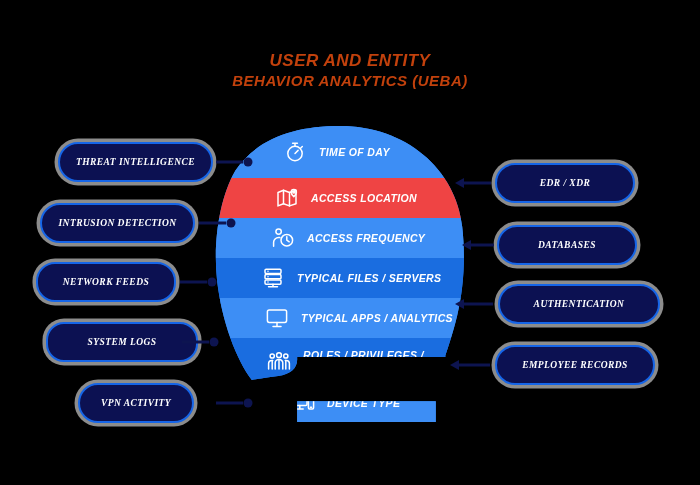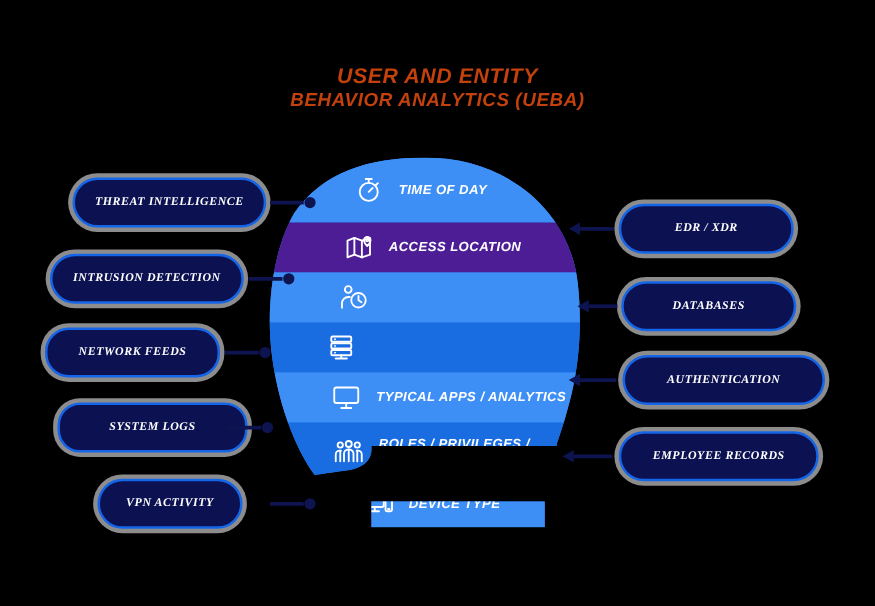--- a/index.html
+++ b/index.html
@@ -165,7 +165,7 @@
           </span>
           <span class="band-label">TIME OF DAY</span>
         </div>
-        <div class="band" style="top: 52px; height: 40px; padding-left: 58px; background: #4c1d95; align-items: center;">
+        <div class="band" style="top: 52px; height: 40px; padding-left: 58px; background: #ef4444; align-items: center;">
           <span class="band-icon">
             <svg width="24" height="24" viewBox="0 0 24 24">
        <path d="M3 6.5l5.5-2.2v13.4L3 19.9V6.5z" fill="none" stroke="currentColor" stroke-width="1.5" stroke-linecap="round" stroke-linejoin="round"></path>

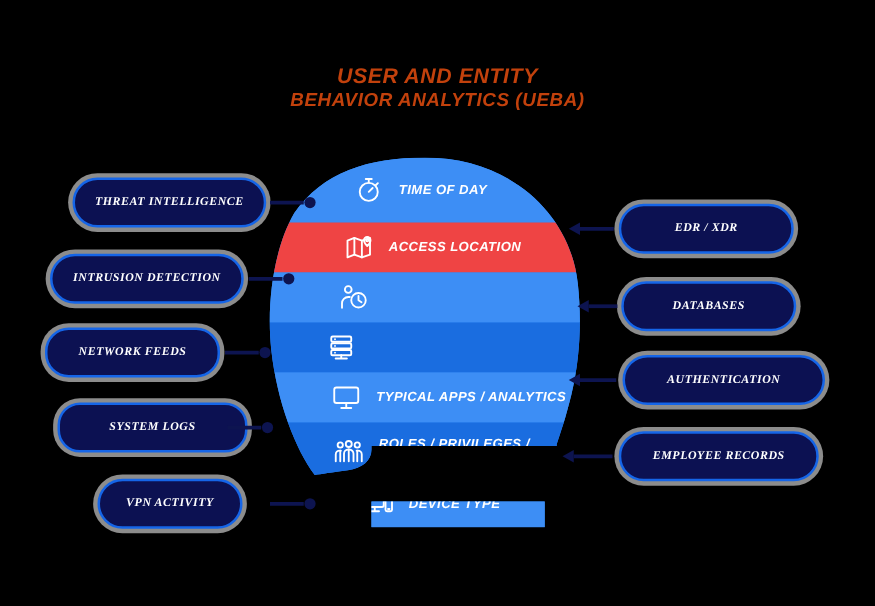--- a/index.html
+++ b/index.html
@@ -186,6 +186,7 @@
        <path d="M15.8 10.8v3.4l2.4 1.6" fill="none" stroke="currentColor" stroke-width="1.5" stroke-linecap="round" stroke-linejoin="round"></path>
      </svg>
           </span>
+          <span class="band-label">ACCESS FREQUENCY</span>
         </div>
         <div class="band" style="top: 132px; height: 40px; padding-left: 44px; background: rgb(26, 109, 224);">
           <span class="band-icon">

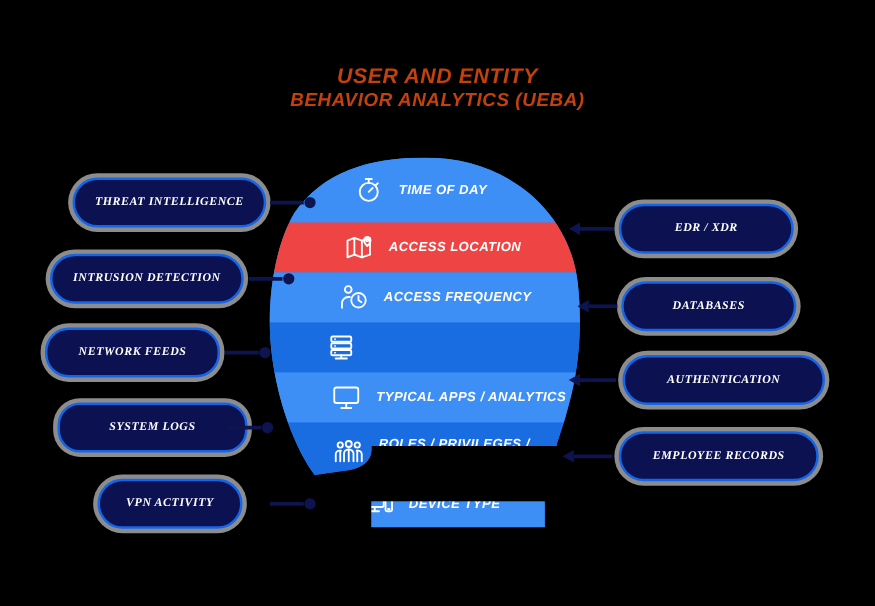--- a/index.html
+++ b/index.html
@@ -197,6 +197,7 @@
        <path d="M7 5.3h.01M7 10.7h.01M7 16.1h.01M12 18.2v2.6M7.5 20.8h9" fill="none" stroke="currentColor" stroke-width="1.5" stroke-linecap="round" stroke-linejoin="round"></path>
      </svg>
           </span>
+          <span class="band-label">TYPICAL FILES / SERVERS</span>
         </div>
         <div class="band" style="top: 172px; height: 40px; padding-left: 48px; background: rgb(61, 142, 245);">
           <span class="band-icon">

